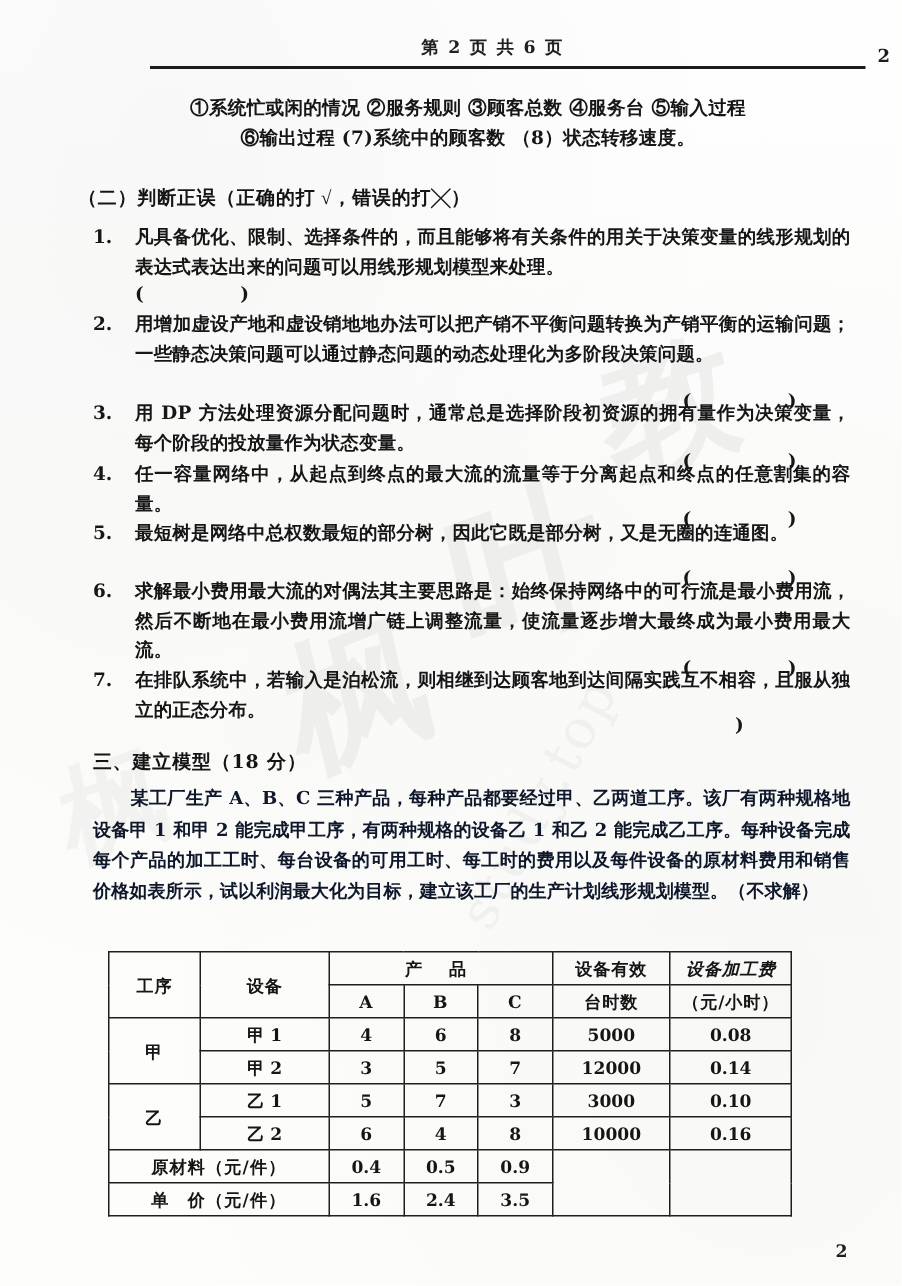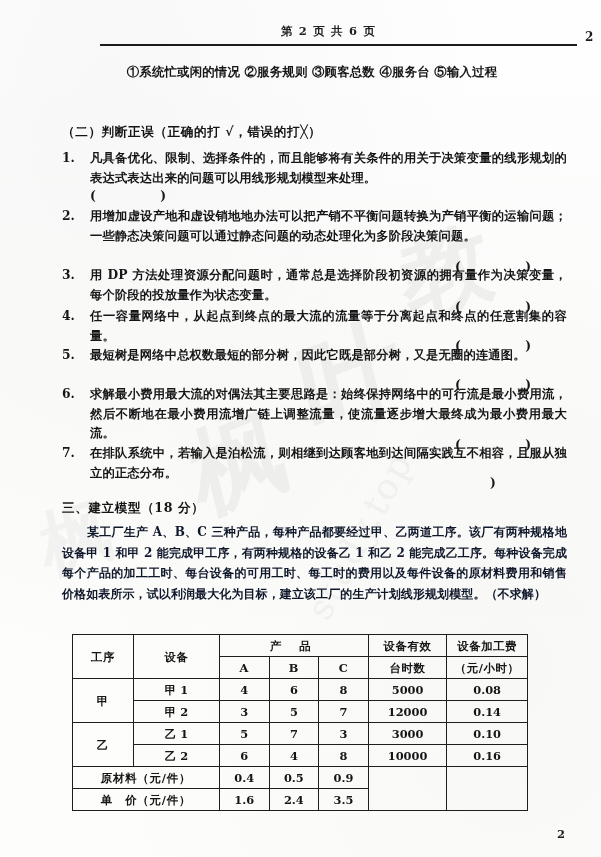--- a/index.html
+++ b/index.html
@@ -251,6 +251,7 @@
   </div>
 
   <div class="listline" style="top:62px;">①系统忙或闲的情况  ②服务规则    ③顾客总数      ④服务台    ⑤输入过程</div>
+  <div class="listline" style="top:82px;">⑥输出过程 (7)系统中的顾客数  （8）状态转移速度。</div>
 
   <div class="sec-head" style="left:62px; top:124px;">（二）判断正误（正确的打 √，错误的打╳）</div>
 

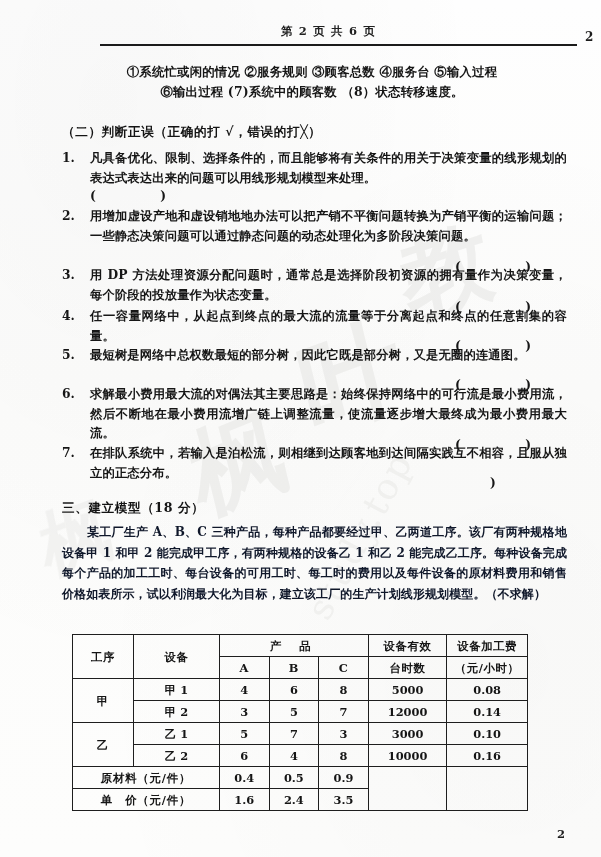--- a/index.html
+++ b/index.html
@@ -253,7 +253,7 @@
   <div class="listline" style="top:62px;">①系统忙或闲的情况  ②服务规则    ③顾客总数      ④服务台    ⑤输入过程</div>
   <div class="listline" style="top:82px;">⑥输出过程 (7)系统中的顾客数  （8）状态转移速度。</div>
 
-  <div class="sec-head" style="left:62px; top:124px;">（二）判断正误（正确的打 √，错误的打╳）</div>
+  <div class="sec-head" style="left:52px; top:124px;font-family:Liberation Serif, serif;">（二）判断正误（正确的打 √，错误的打╳）</div>
 
   <div class="jitem" style="left:62px; top:148px;">
     <span class="jnum">1.</span>

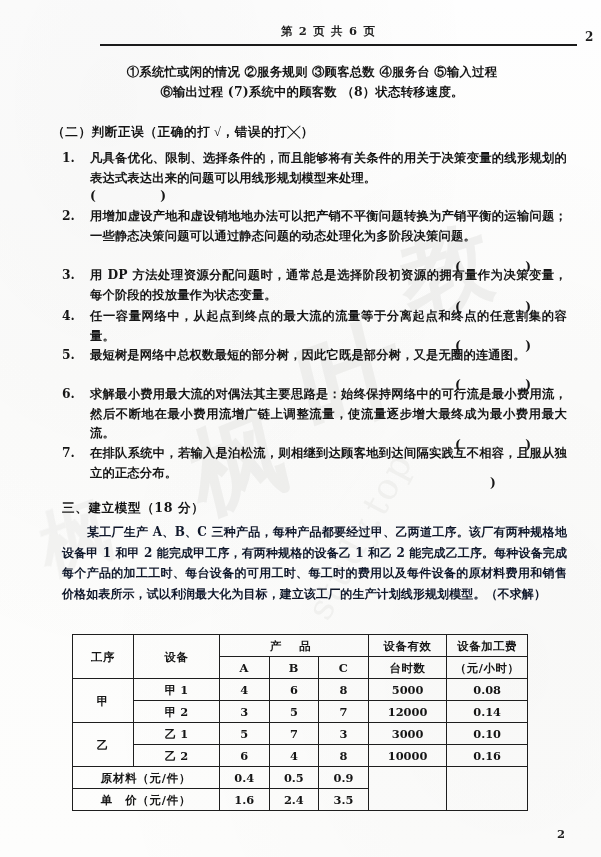--- a/index.html
+++ b/index.html
@@ -216,7 +216,7 @@
   .c-equip { width: 90px; }
   .c-a, .c-b, .c-c { width: 48px; }
   .c-hours { width: 78px; }
-  .c-cost { width: 82px; }
+  .c-cost { width: 82px; font-style: italic; }
 
   
   .footer-pageno {

